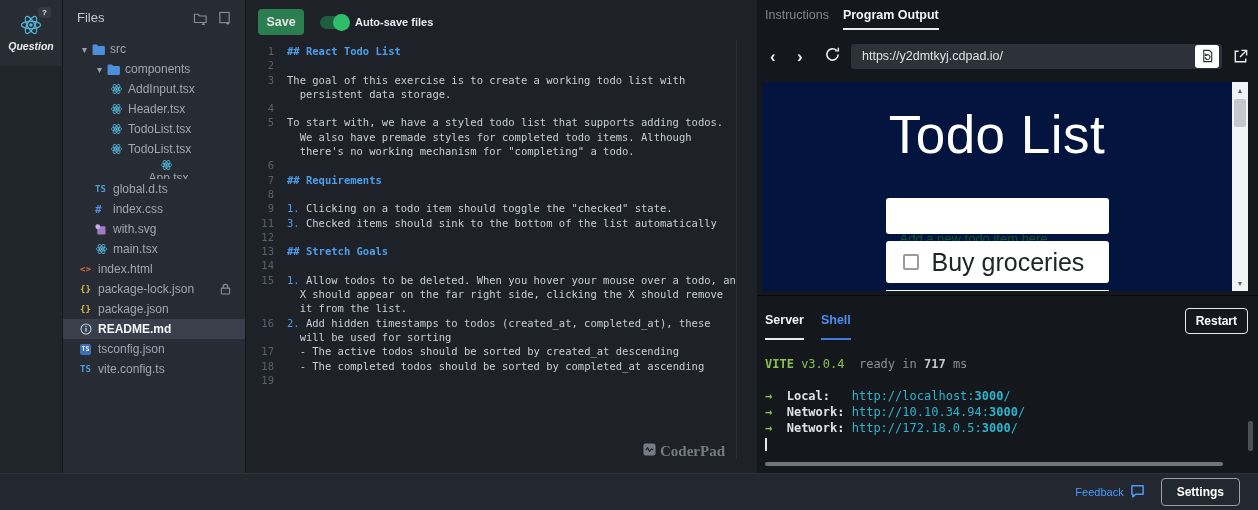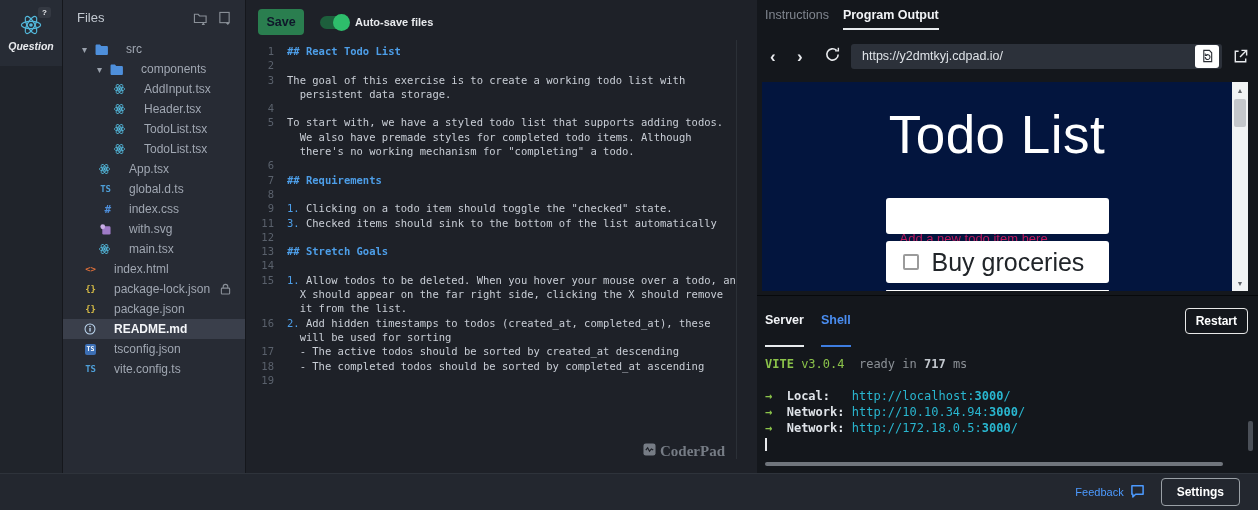--- a/index.html
+++ b/index.html
@@ -43,7 +43,7 @@
   
   .editor-panel{position:absolute;left:246px;top:0;width:511px;height:473px;background:#1e2128;}
   .ed-toolbar{height:44px;display:flex;align-items:center;padding-left:12px;gap:16px;}
-  .save-btn{width:46px;height:26px;background:#2a7e4f;color:#0f172a;font-weight:bold;font-size:12.5px;
+  .save-btn{width:46px;height:26px;background:#2a7e4f;color:#e5e5e5;font-weight:bold;font-size:12.5px;
             border:none;border-radius:4px;cursor:pointer;font-family:"Liberation Sans",sans-serif;}
   .autosave{display:flex;align-items:center;gap:7px;cursor:pointer;}
   .tog-track{width:28px;height:13px;background:#1d5f3c;border-radius:7px;position:relative;}

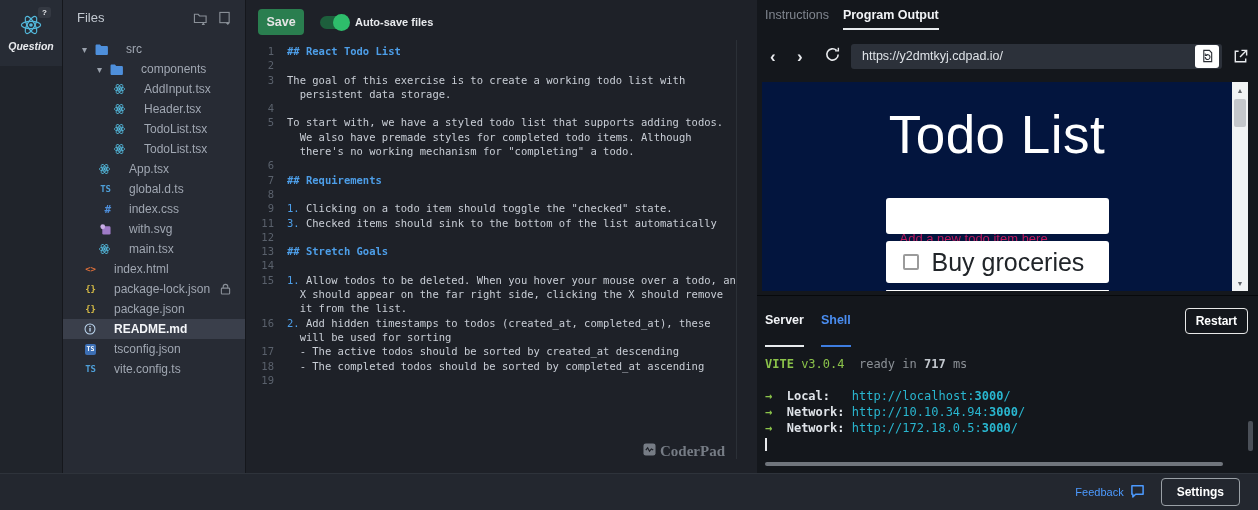--- a/index.html
+++ b/index.html
@@ -234,7 +234,7 @@
           </span>
           <span class="flabel">TodoList.tsx</span>
         </div>
-        <div class="trow" style="padding-left: 29px;">
+        <div class="trow" style="padding-left: 29px; flex-direction: column;">
           <span class="fspacer"></span>
           <span class="ficon">
             <svg width="13" height="12" viewBox="0 0 24 24">

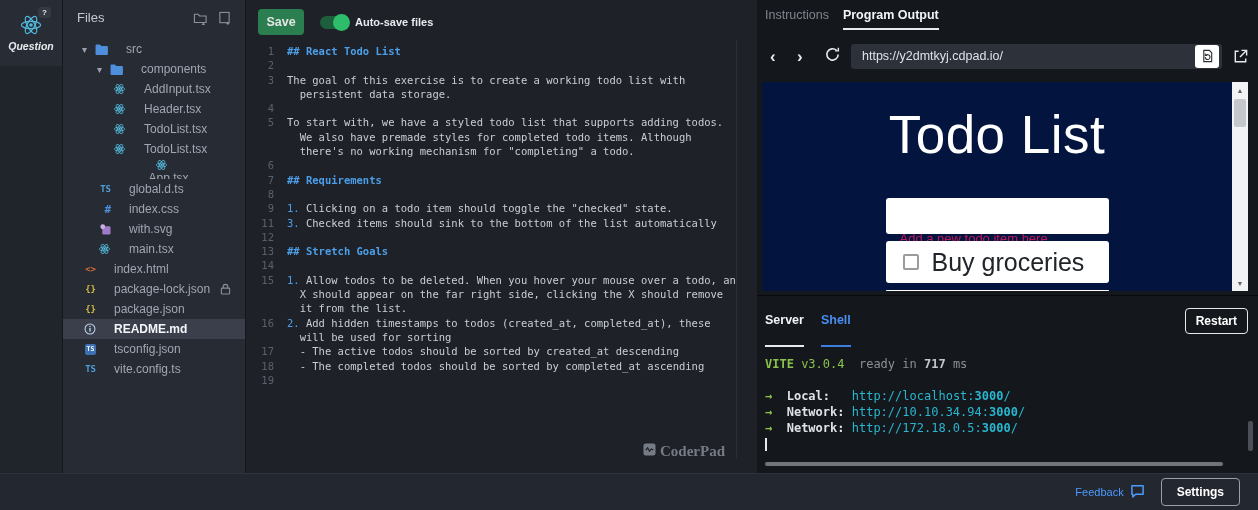--- a/index.html
+++ b/index.html
@@ -29,7 +29,7 @@
   .trow.sel{background:#3a3f4b;color:#f4f6f9;font-weight:bold;}
   .chev{width:15px;display:inline-flex;justify-content:center;color:#9aa1ac;font-size:10px;}
   .fspacer{width:3px;display:inline-block;}
-  .ficon{width:16px;display:inline-flex;justify-content:flex-end;align-items:center;margin-right:18px;
+  .ficon{width:16px;display:inline-flex;justify-content:flex-start;align-items:center;margin-right:2px;
          font-family:"DejaVu Sans Mono",monospace;}
   .flabel{overflow:hidden;text-overflow:ellipsis;}
   .lockico{margin-left:auto;margin-right:14px;display:inline-flex;}

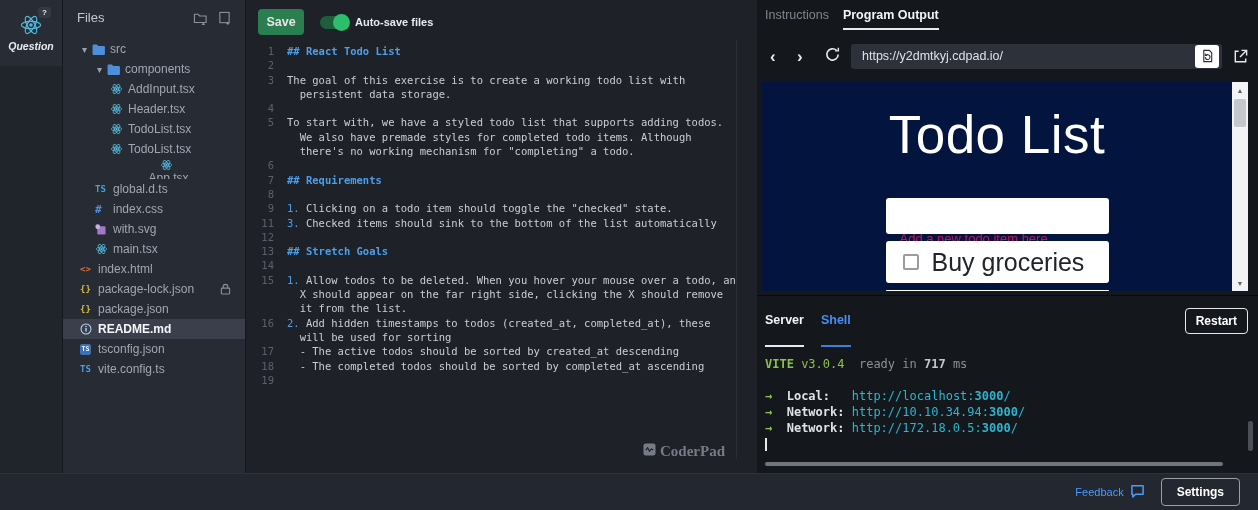--- a/index.html
+++ b/index.html
@@ -80,7 +80,7 @@
   .pv-title{color:#fff;font-size:53px;margin-top:22px;letter-spacing:.5px;}
   .pv-input{margin-top:33px;width:223px;height:36px;background:#fff;border-radius:3px;
             display:flex;align-items:center;padding-left:14px;cursor:text;}
-  .pv-ph{color:#be185d;font-size:13px;margin-top:44px;}
+  .pv-ph{color:#14532d;font-size:13px;margin-top:44px;}
   .pv-card{margin-top:7px;width:223px;height:42px;background:#fff;border-radius:3px;
            display:flex;align-items:center;padding-left:17px;cursor:pointer;}
   .pv-check{width:16px;height:16px;border:2px solid #9b9b9b;border-radius:2px;background:#fff;flex:none;cursor:pointer;}

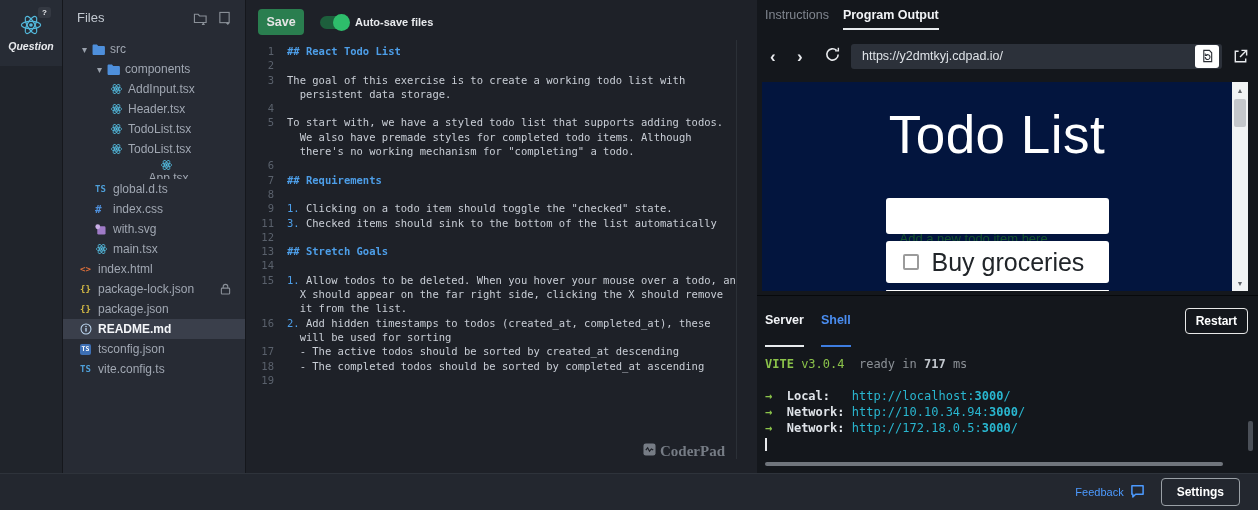--- a/index.html
+++ b/index.html
@@ -94,7 +94,7 @@
   
   .console{position:absolute;left:0;top:295px;width:501px;height:178px;background:#14171c;border-top:1px solid #07090c;}
   .con-tabs{display:flex;gap:17px;padding:17px 0 0 8px;font-size:12.5px;}
-  .con-tab{padding-bottom:18px;cursor:pointer;}
+  .con-tab{padding-bottom:11px;cursor:pointer;}
   .con-tab.server{color:#f2f4f7;font-weight:bold;border-bottom:2px solid #e8ebee;}
   .con-tab.shell{color:#4a8df0;font-weight:bold;border-bottom:2px solid #3e7de0;}
   .restart-btn{position:absolute;right:10px;top:12px;background:transparent;border:1px solid #e8e8e8;

